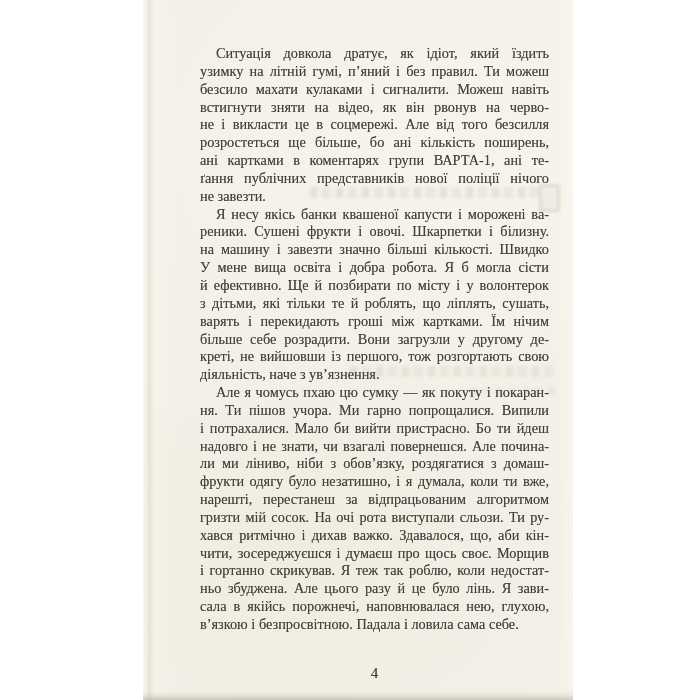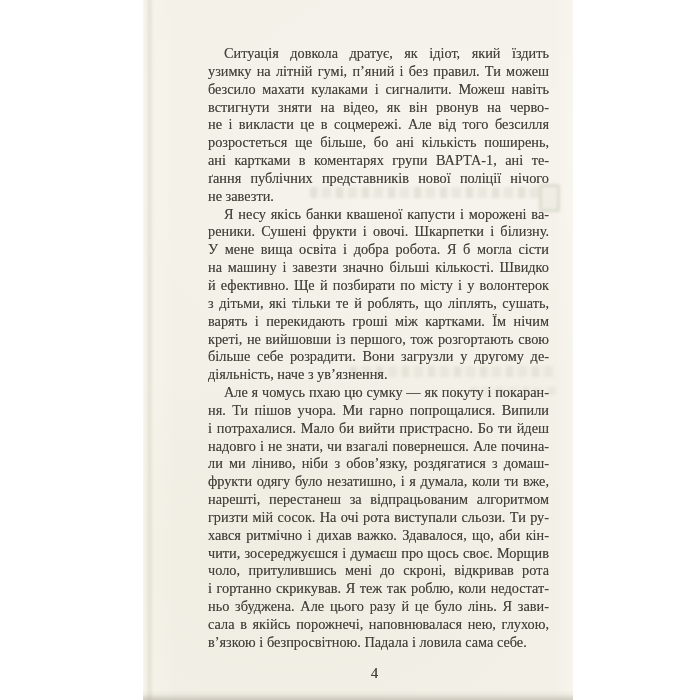--- a/index.html
+++ b/index.html
@@ -60,7 +60,6 @@
     height: 17.85px;
     overflow: visible;
     white-space: normal;
-    margin-left: 8px;
   }
   .line.first { padding-left: 16px; }
   .line.last  { text-align-last: left; }

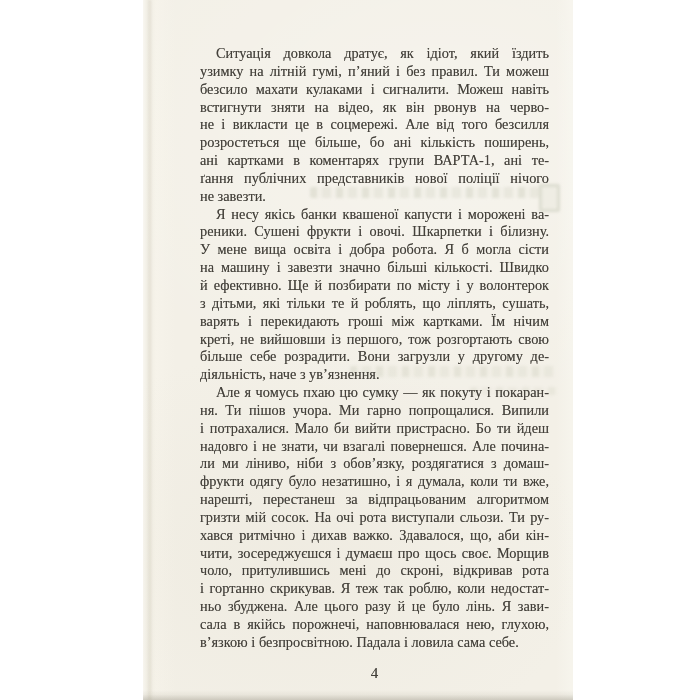--- a/index.html
+++ b/index.html
@@ -120,8 +120,8 @@
         <div>
           <div class="line first">Я несу якісь банки квашеної капусти і морожені ва-</div>
           <div class="line">реники. Сушені фрукти і овочі. Шкарпетки і білизну.</div>
+          <div class="line">на машину і завезти значно більші кількості. Швидко</div>
           <div class="line">У мене вища освіта і добра робота. Я б могла сісти</div>
-          <div class="line">на машину і завезти значно більші кількості. Швидко</div>
           <div class="line">й ефективно. Ще й позбирати по місту і у волонтерок</div>
           <div class="line">з дітьми, які тільки те й роблять, що ліплять, сушать,</div>
           <div class="line">варять і перекидають гроші між картками. Їм нічим</div>

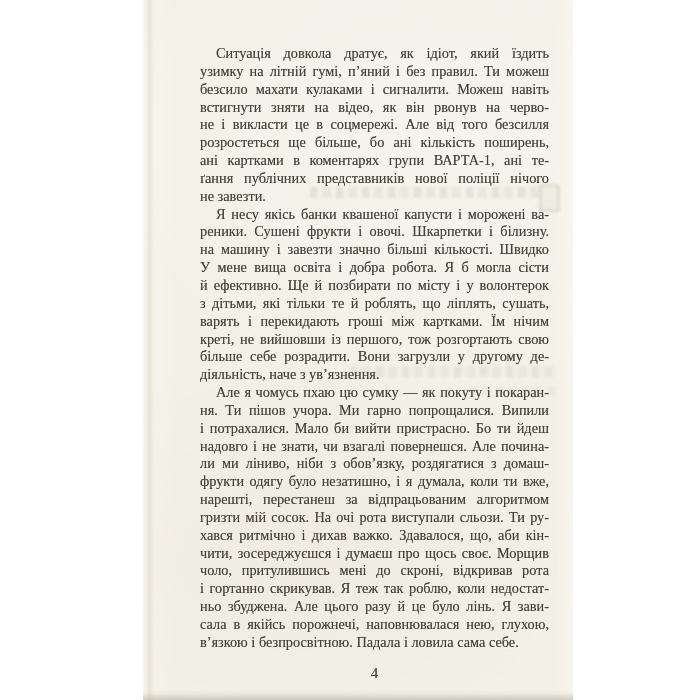--- a/index.html
+++ b/index.html
@@ -125,8 +125,8 @@
           <div class="line">й ефективно. Ще й позбирати по місту і у волонтерок</div>
           <div class="line">з дітьми, які тільки те й роблять, що ліплять, сушать,</div>
           <div class="line">варять і перекидають гроші між картками. Їм нічим</div>
+          <div class="line">більше себе розрадити. Вони загрузли у другому де-</div>
           <div class="line">креті, не вийшовши із першого, тож розгортають свою</div>
-          <div class="line">більше себе розрадити. Вони загрузли у другому де-</div>
           <div class="line last">діяльність, наче з ув’язнення.</div>
         </div>
         <div>

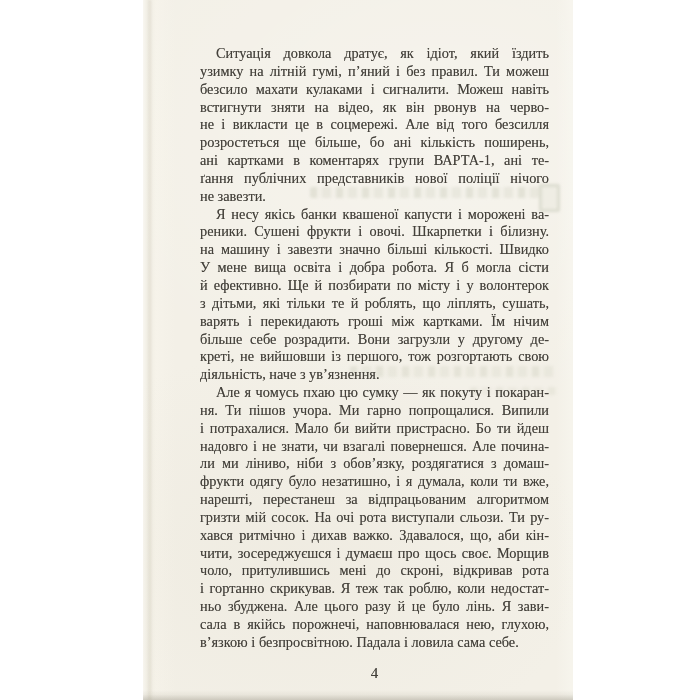--- a/index.html
+++ b/index.html
@@ -140,7 +140,6 @@
           <div class="line">гризти мій сосок. На очі рота виступали сльози. Ти ру-</div>
           <div class="line">хався ритмічно і дихав важко. Здавалося, що, аби кін-</div>
           <div class="line">чити, зосереджуєшся і думаєш про щось своє. Морщив</div>
-          <div class="line">чоло, притулившись мені до скроні, відкривав рота</div>
           <div class="line">і гортанно скрикував. Я теж так роблю, коли недостат-</div>
           <div class="line">ньо збуджена. Але цього разу й це було лінь. Я зави-</div>
           <div class="line">сала в якійсь порожнечі, наповнювалася нею, глухою,</div>

